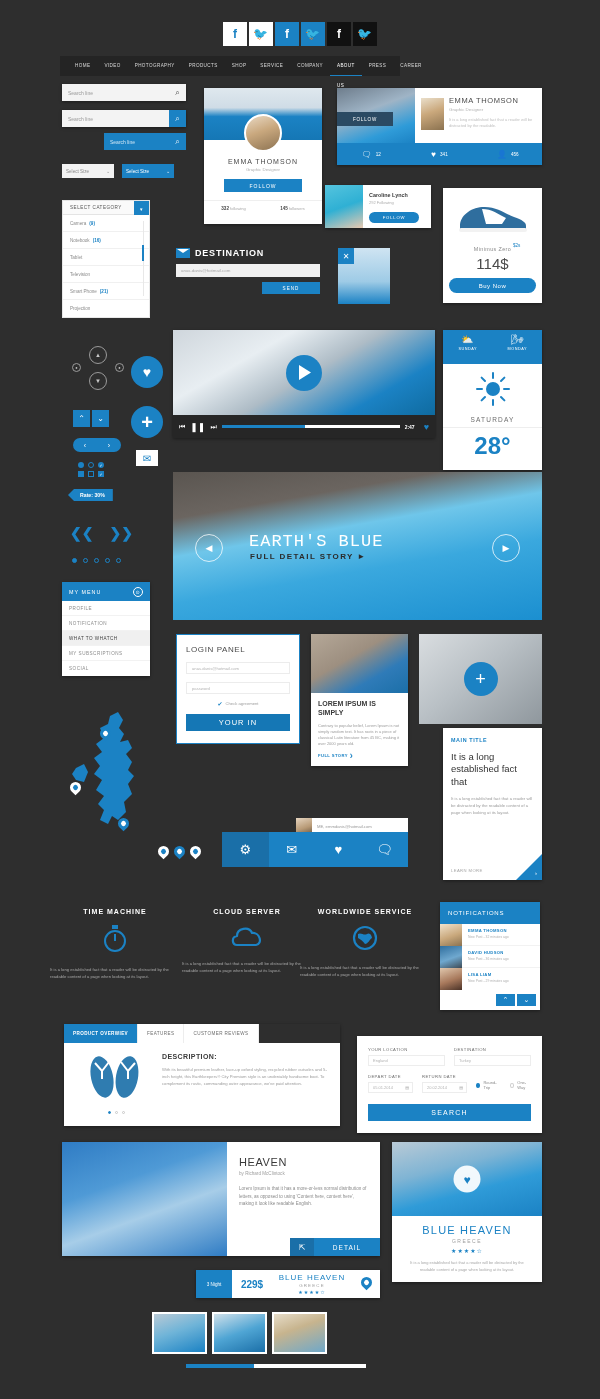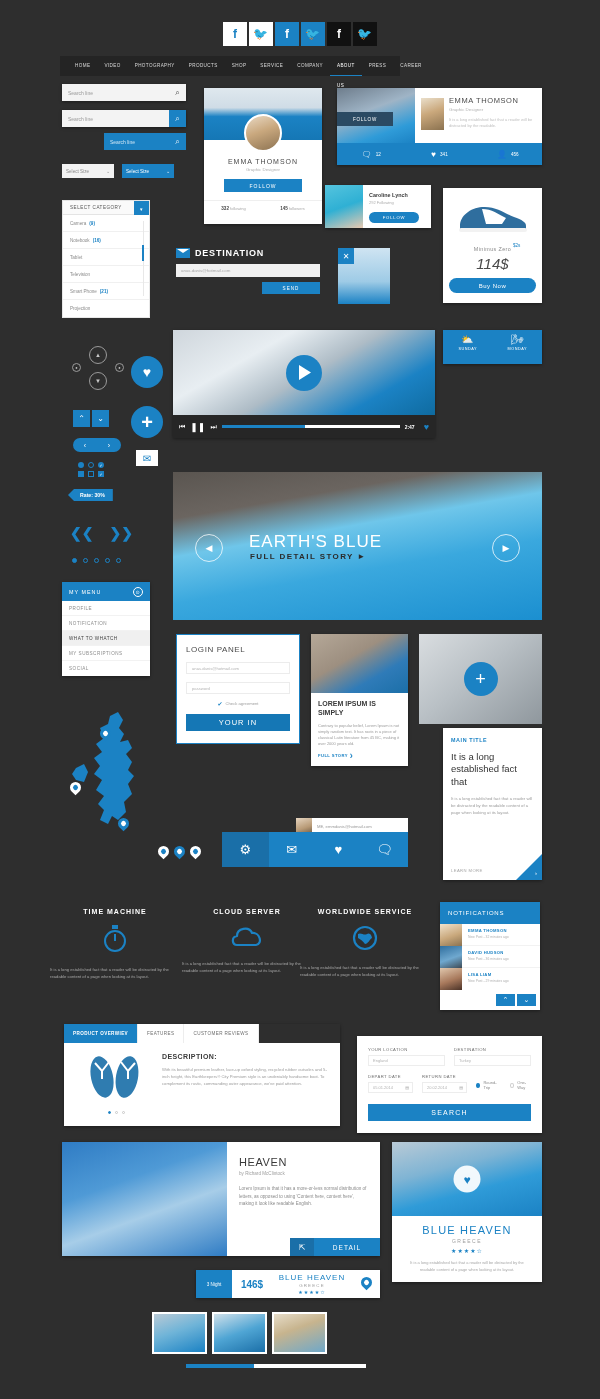--- a/index.html
+++ b/index.html
@@ -92,7 +92,7 @@
   #prod { top:188px; left:443px; width:99px; background:#fff; padding:6px 6px 10px; text-align:center; }
   #prod .shoe { height:45px; display:flex; align-items:center; justify-content:center; }
   #prod .pname2 { font-size:5.4px; color:#8b8b8b; letter-spacing:.4px; margin-top:7px; }
-  #prod .price { font-size:15px; color:#4a4a4a; margin:3px 0 6px;font-style:italic; }
+  #prod .price { font-size:15px; color:#4a4a4a; margin:3px 0 6px; }
   #prod .buy { height:15px; border-radius:8px; background:#1b82c4; color:#fff; font-size:6px;
                display:flex; align-items:center; justify-content:center; letter-spacing:.5px; }
   #pricetag { top:243px; left:513px; font-size:4.6px; color:#1b82c4; }

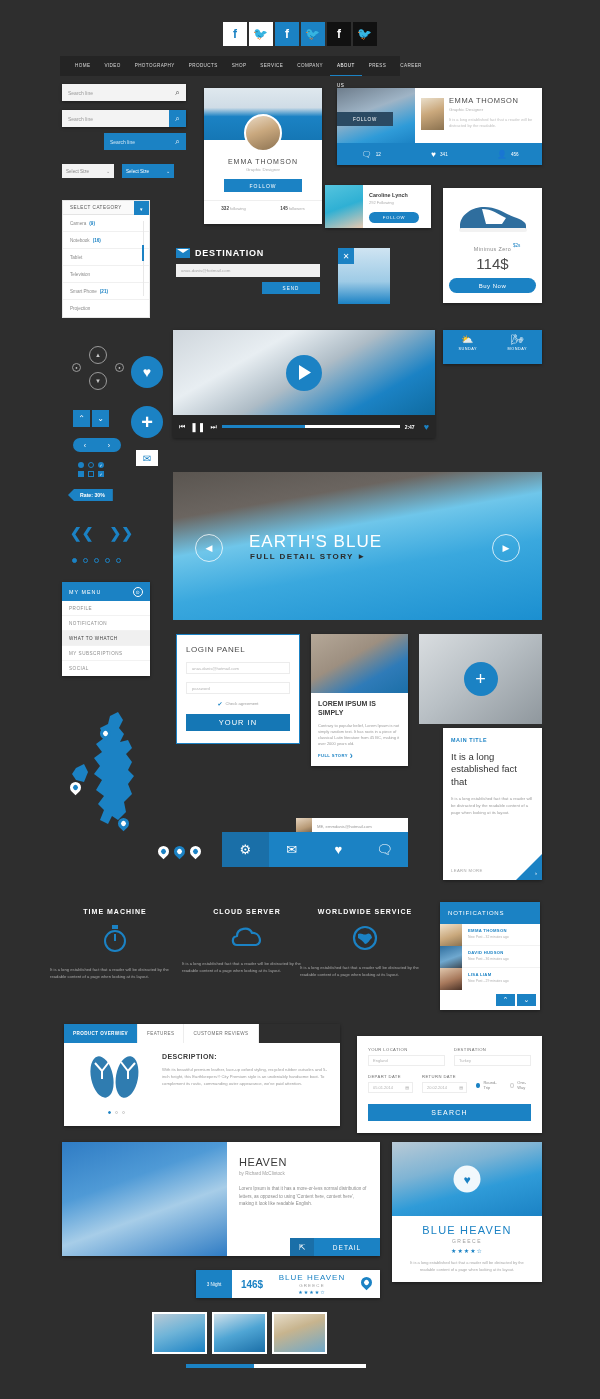--- a/index.html
+++ b/index.html
@@ -515,6 +515,25 @@
       <div class="dn">MONDAY</div>
     </div>
   </div>
+  <div class="bd">
+    <div>
+      <svg width="34" height="34" viewBox="0 0 34 34">
+          <circle cx="17" cy="17" r="7" fill="#1b82c4"></circle>
+      <g stroke="#1b82c4" stroke-width="2" stroke-linecap="round">
+      <line x1="17" y1="1" x2="17" y2="6"></line>
+            <line x1="17" y1="28" x2="17" y2="33"></line>
+      <line x1="1" y1="17" x2="6" y2="17"></line>
+            <line x1="28" y1="17" x2="33" y2="17"></line>
+      <line x1="5.6" y1="5.6" x2="9" y2="9"></line>
+            <line x1="25" y1="25" x2="28.4" y2="28.4"></line>
+      <line x1="28.4" y1="5.6" x2="25" y2="9"></line>
+            <line x1="9" y1="25" x2="5.6" y2="28.4"></line>
+          </g>
+        </svg>
+    </div>
+    <div class="day">SATURDAY</div>
+    <div class="temp">28°</div>
+  </div>
 </div>
 
 <div id="hero">

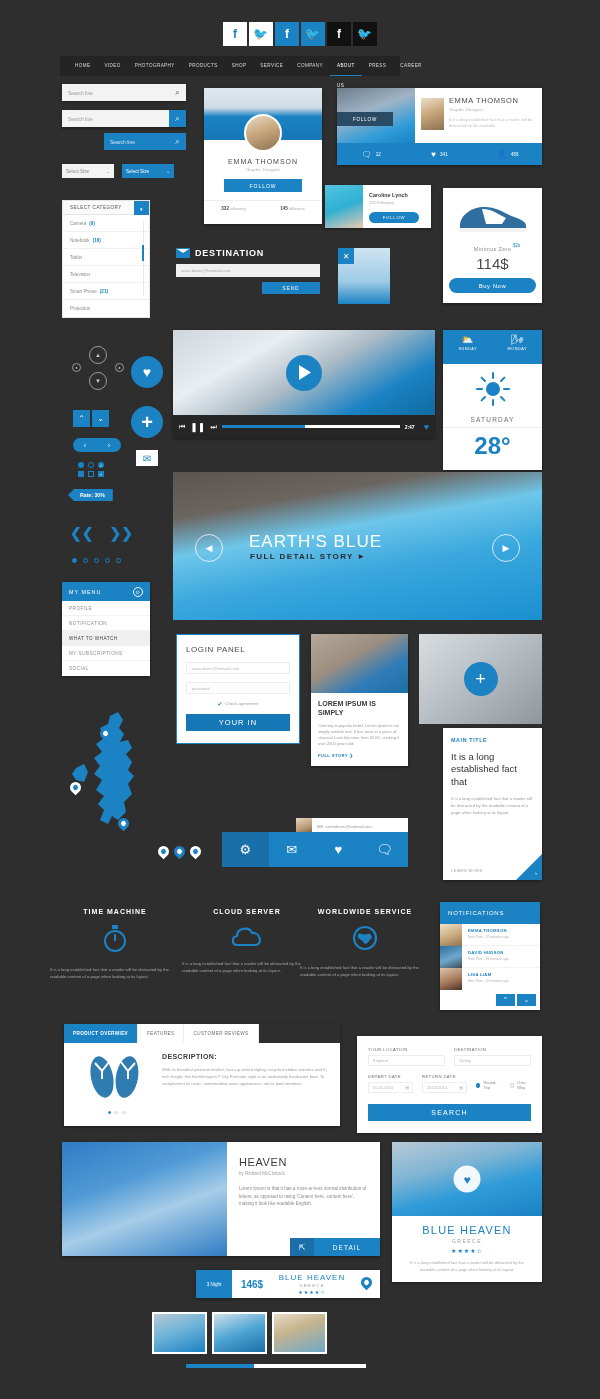--- a/index.html
+++ b/index.html
@@ -138,7 +138,7 @@
   #hero { top:472px; left:173px; width:369px; height:148px;
      background:linear-gradient(170deg,#5a5550 0%,#6b6560 22%,#6fc6ea 40%,#3aa8de 62%,#1b8fd0 100%);
      position:absolute; overflow:hidden; }
-  #hero .ttl { position:absolute; left:76px; top:60px; font-size:17px; letter-spacing:1px; color:#fff; }
+  #hero .ttl { position:absolute; left:76px; top:60px; font-size:17px; letter-spacing:1px; color:#fff;font-family:Liberation Mono, monospace; }
   #hero .sub { position:absolute; left:77px; top:80px; font-size:8px; font-weight:bold; letter-spacing:1.4px; color:#2b2b2b; }
   #hero .nav { position:absolute; top:62px; width:28px; height:28px; border:1px solid rgba(255,255,255,.75);
                border-radius:50%; display:flex; align-items:center; justify-content:center; color:#fff; font-size:9px; }

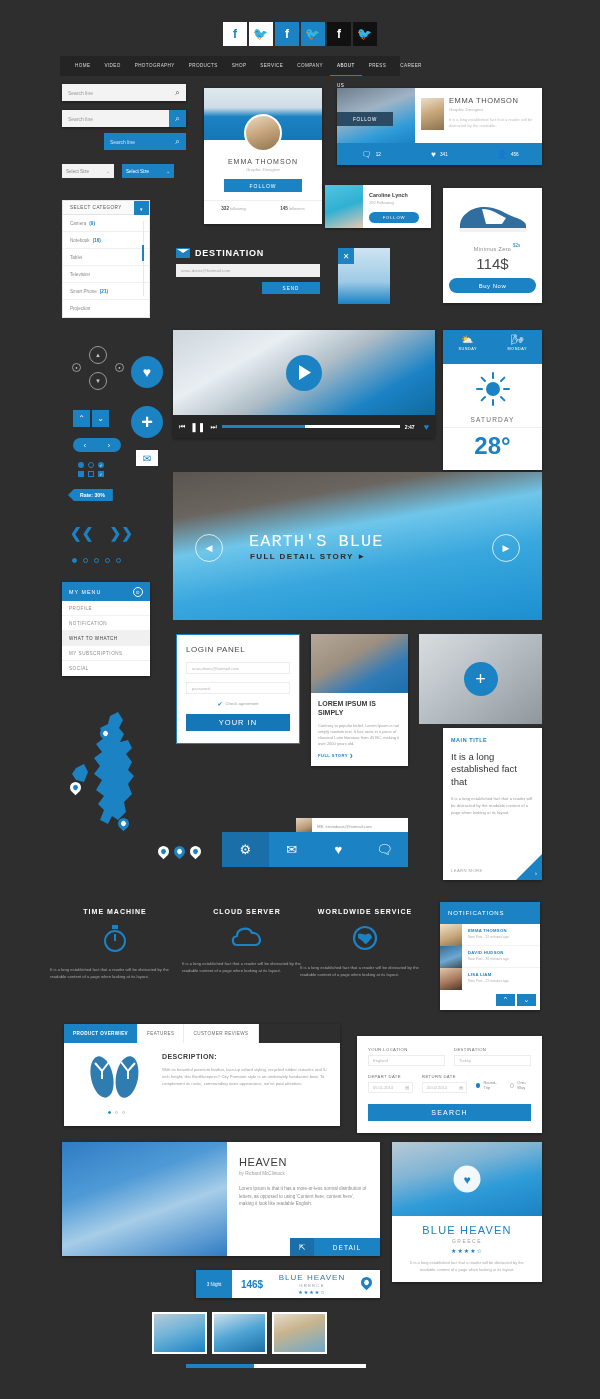--- a/index.html
+++ b/index.html
@@ -797,7 +797,7 @@
 
 <div class="abs shadow" id="strip">
   <div class="nt">3 Night</div>
-  <div class="pr">146$</div>
+  <div class="pr">229$</div>
   <div class="mid">
     <div class="h">BLUE HEAVEN</div>
     <div class="s">GREECE</div>

